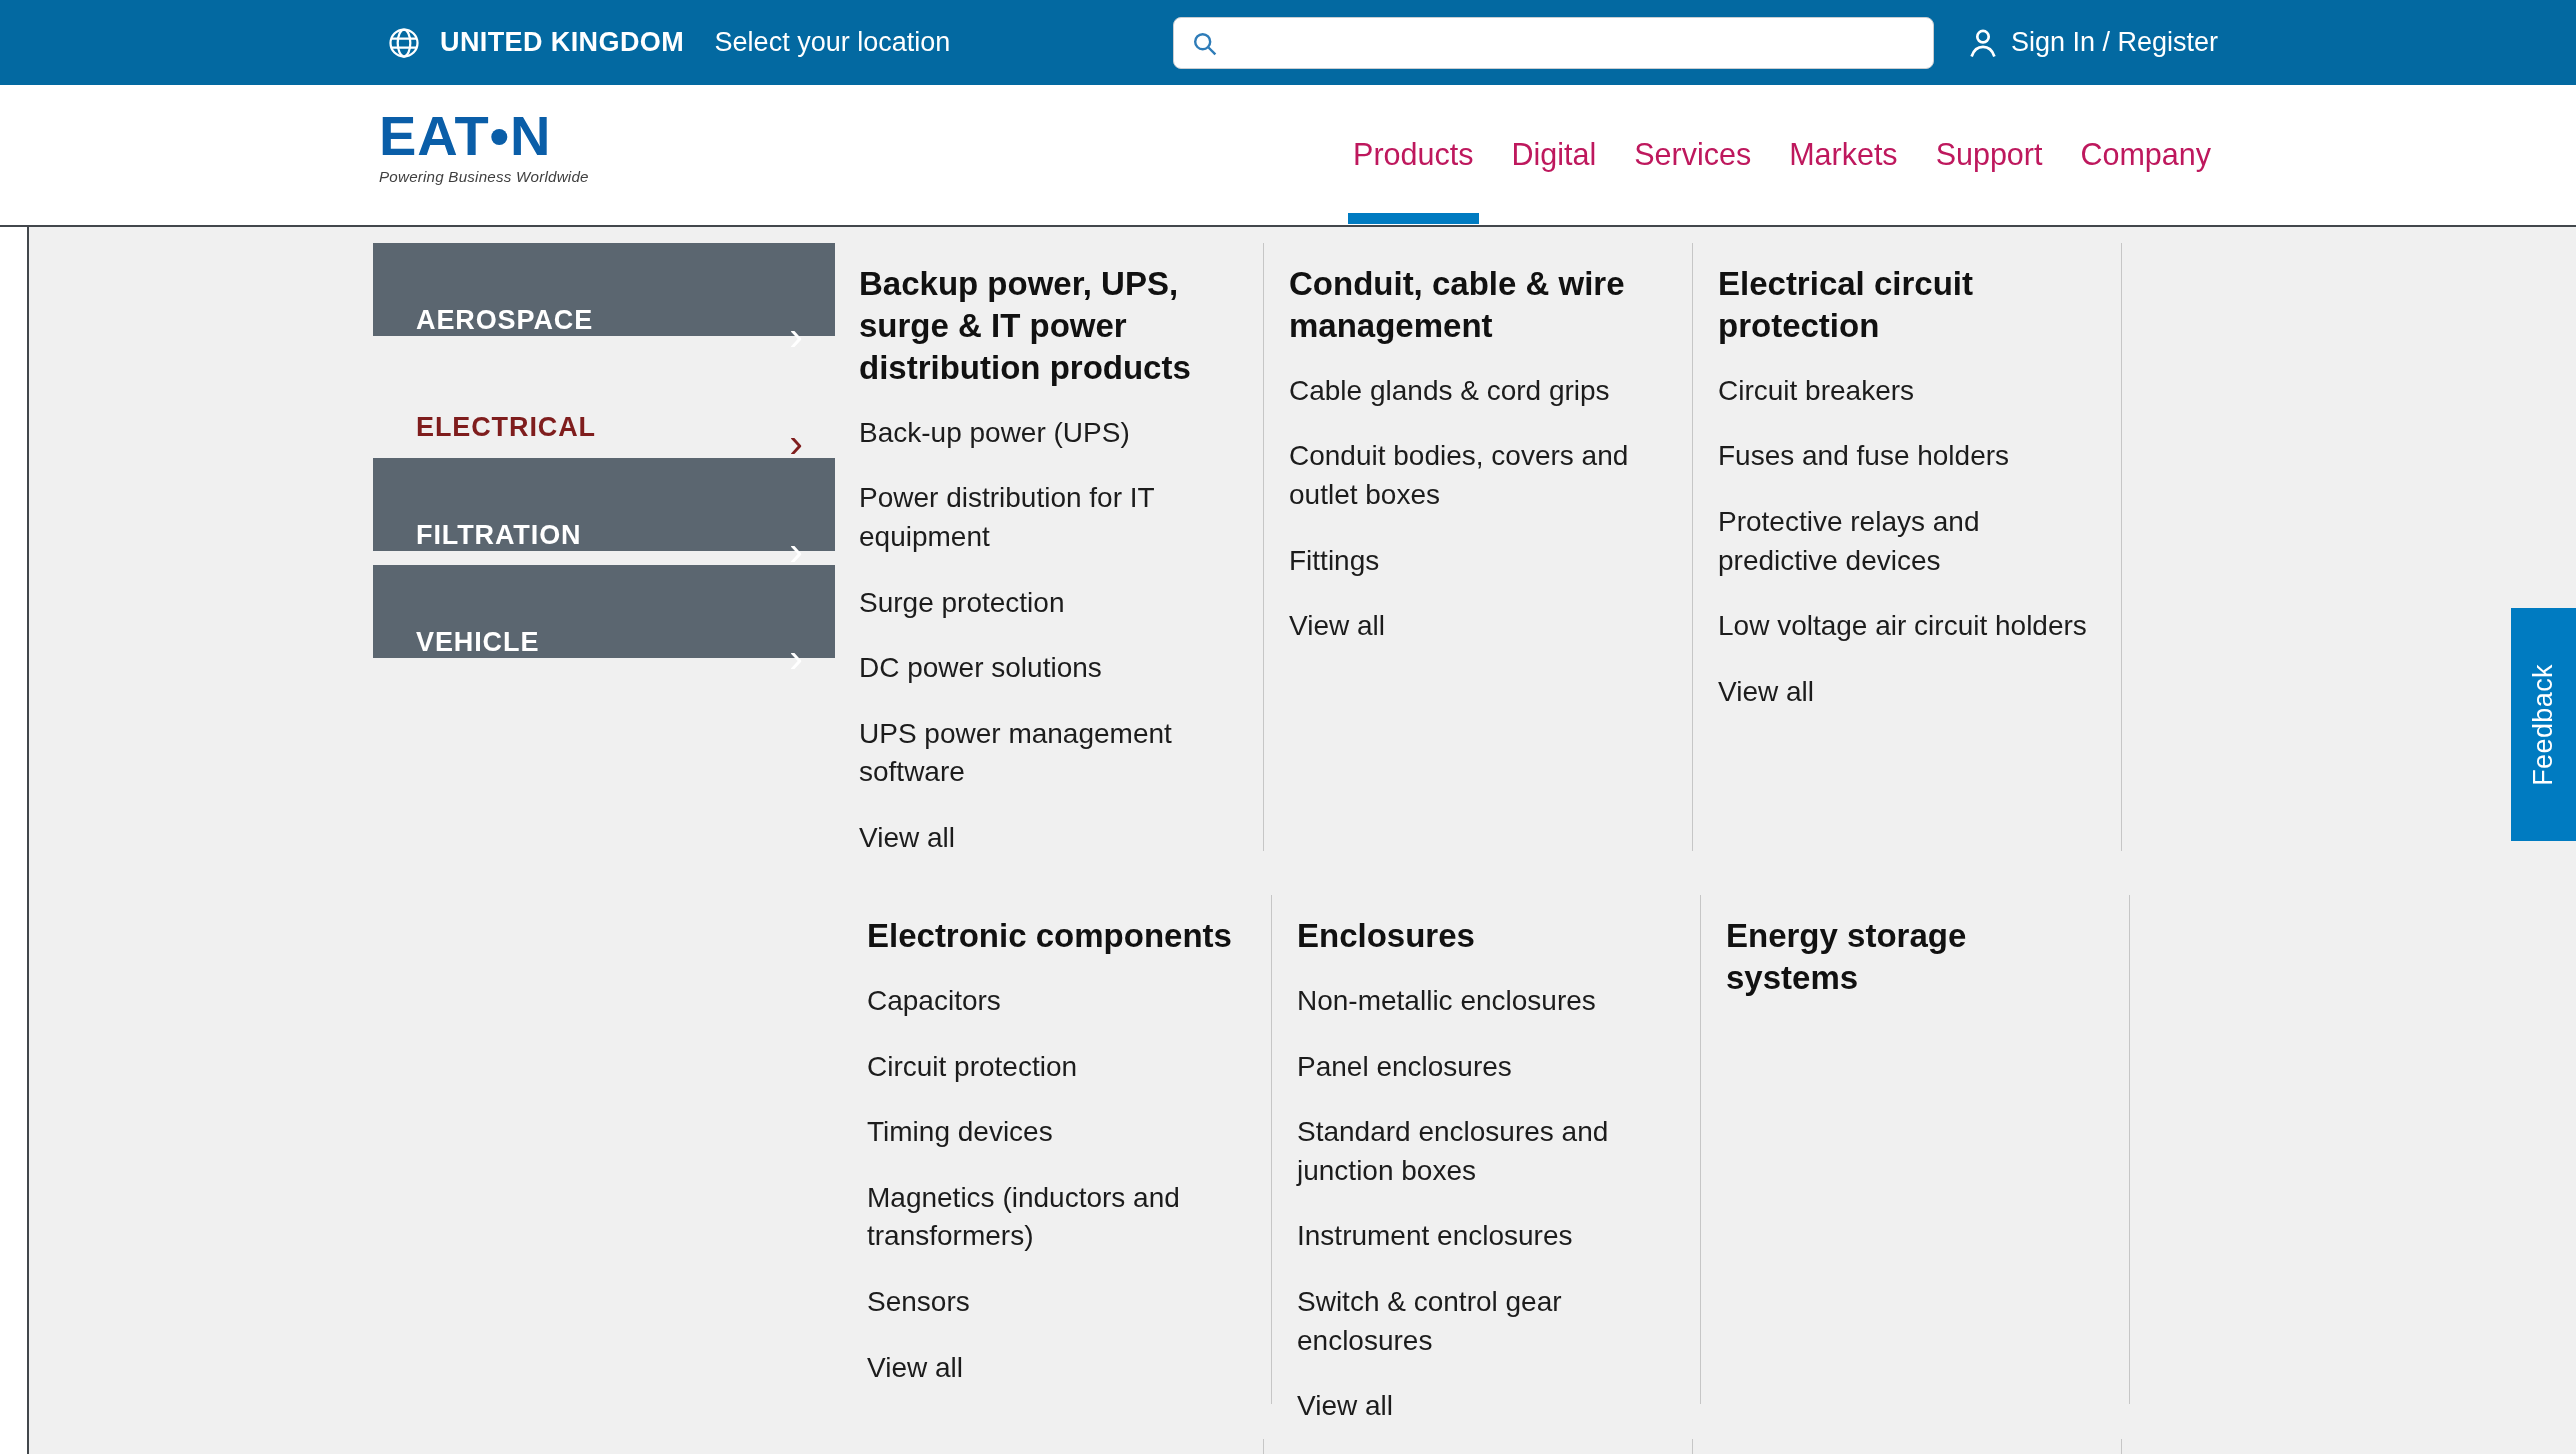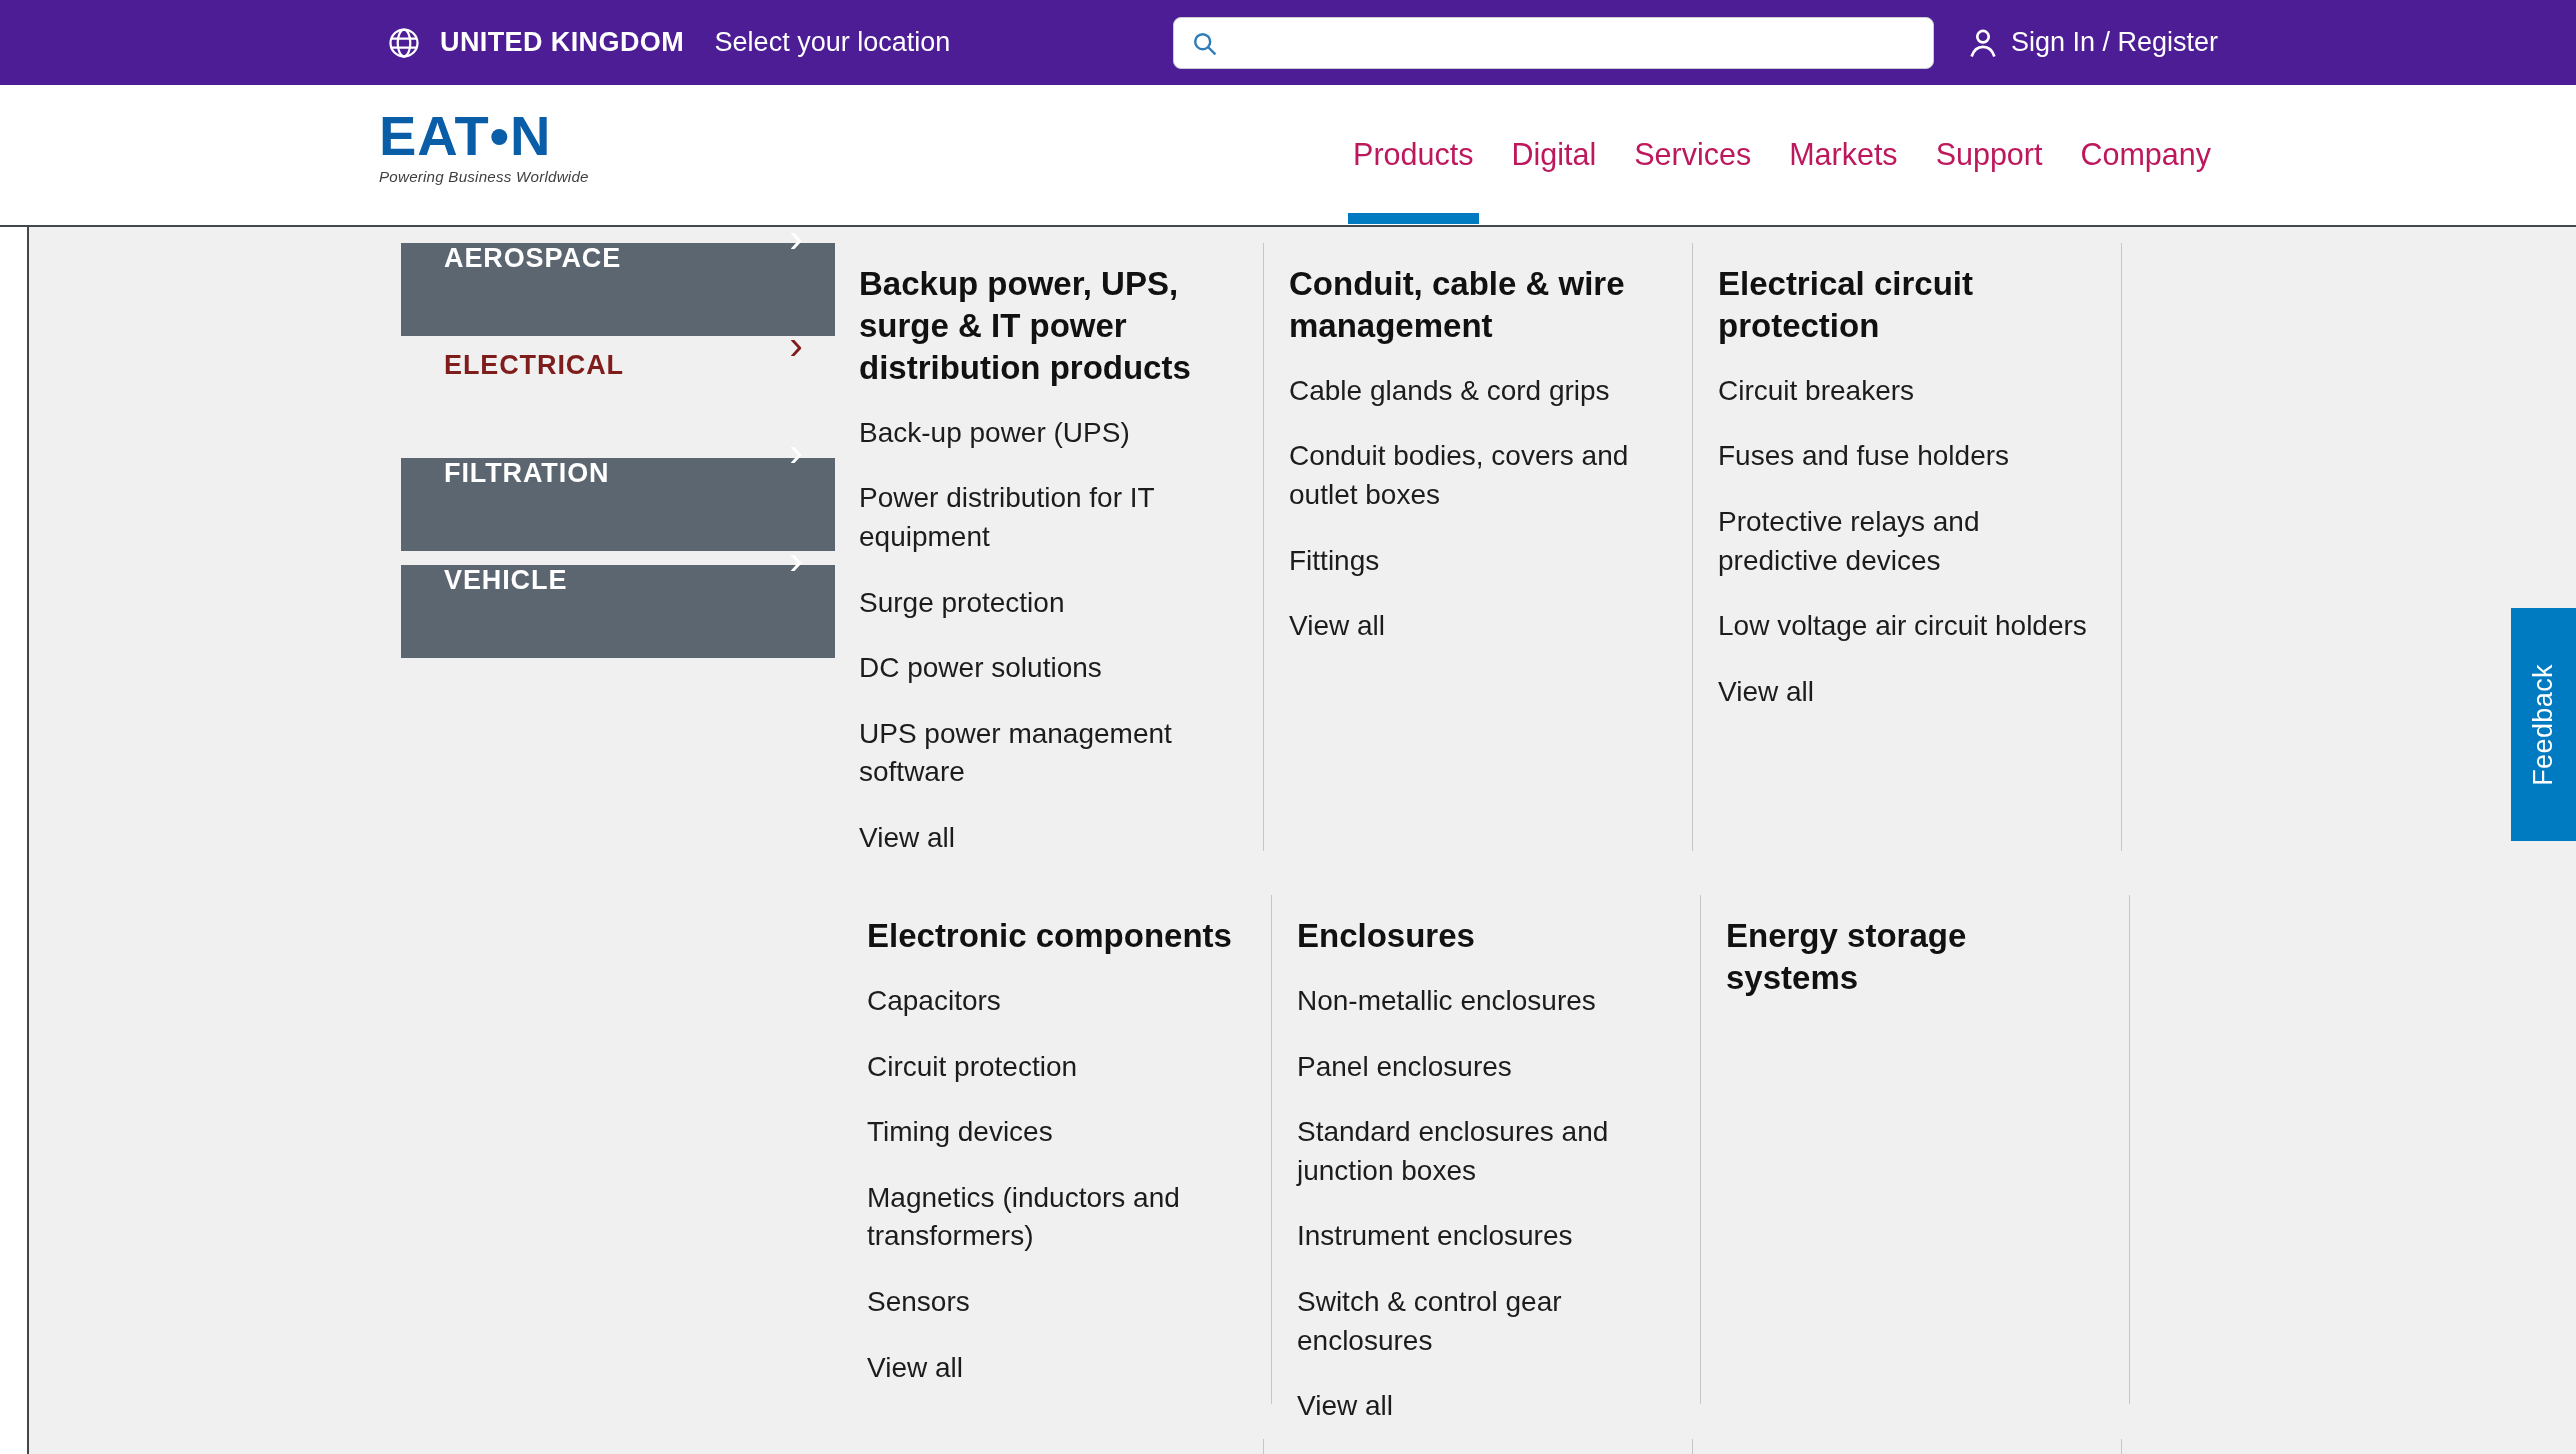--- a/index.html
+++ b/index.html
@@ -9,7 +9,7 @@
 
   
   .topbar { position:absolute; top:0; left:0; width:100%; height:85px;
-            background:#4c1d95; }
+            background:#0369a1; }
   .topbar-left { position:absolute; left:386px; top:0; height:85px;
                  display:flex; align-items:center; color:#fff; }
   .globe { width:36px; height:36px; margin-right:18px; }

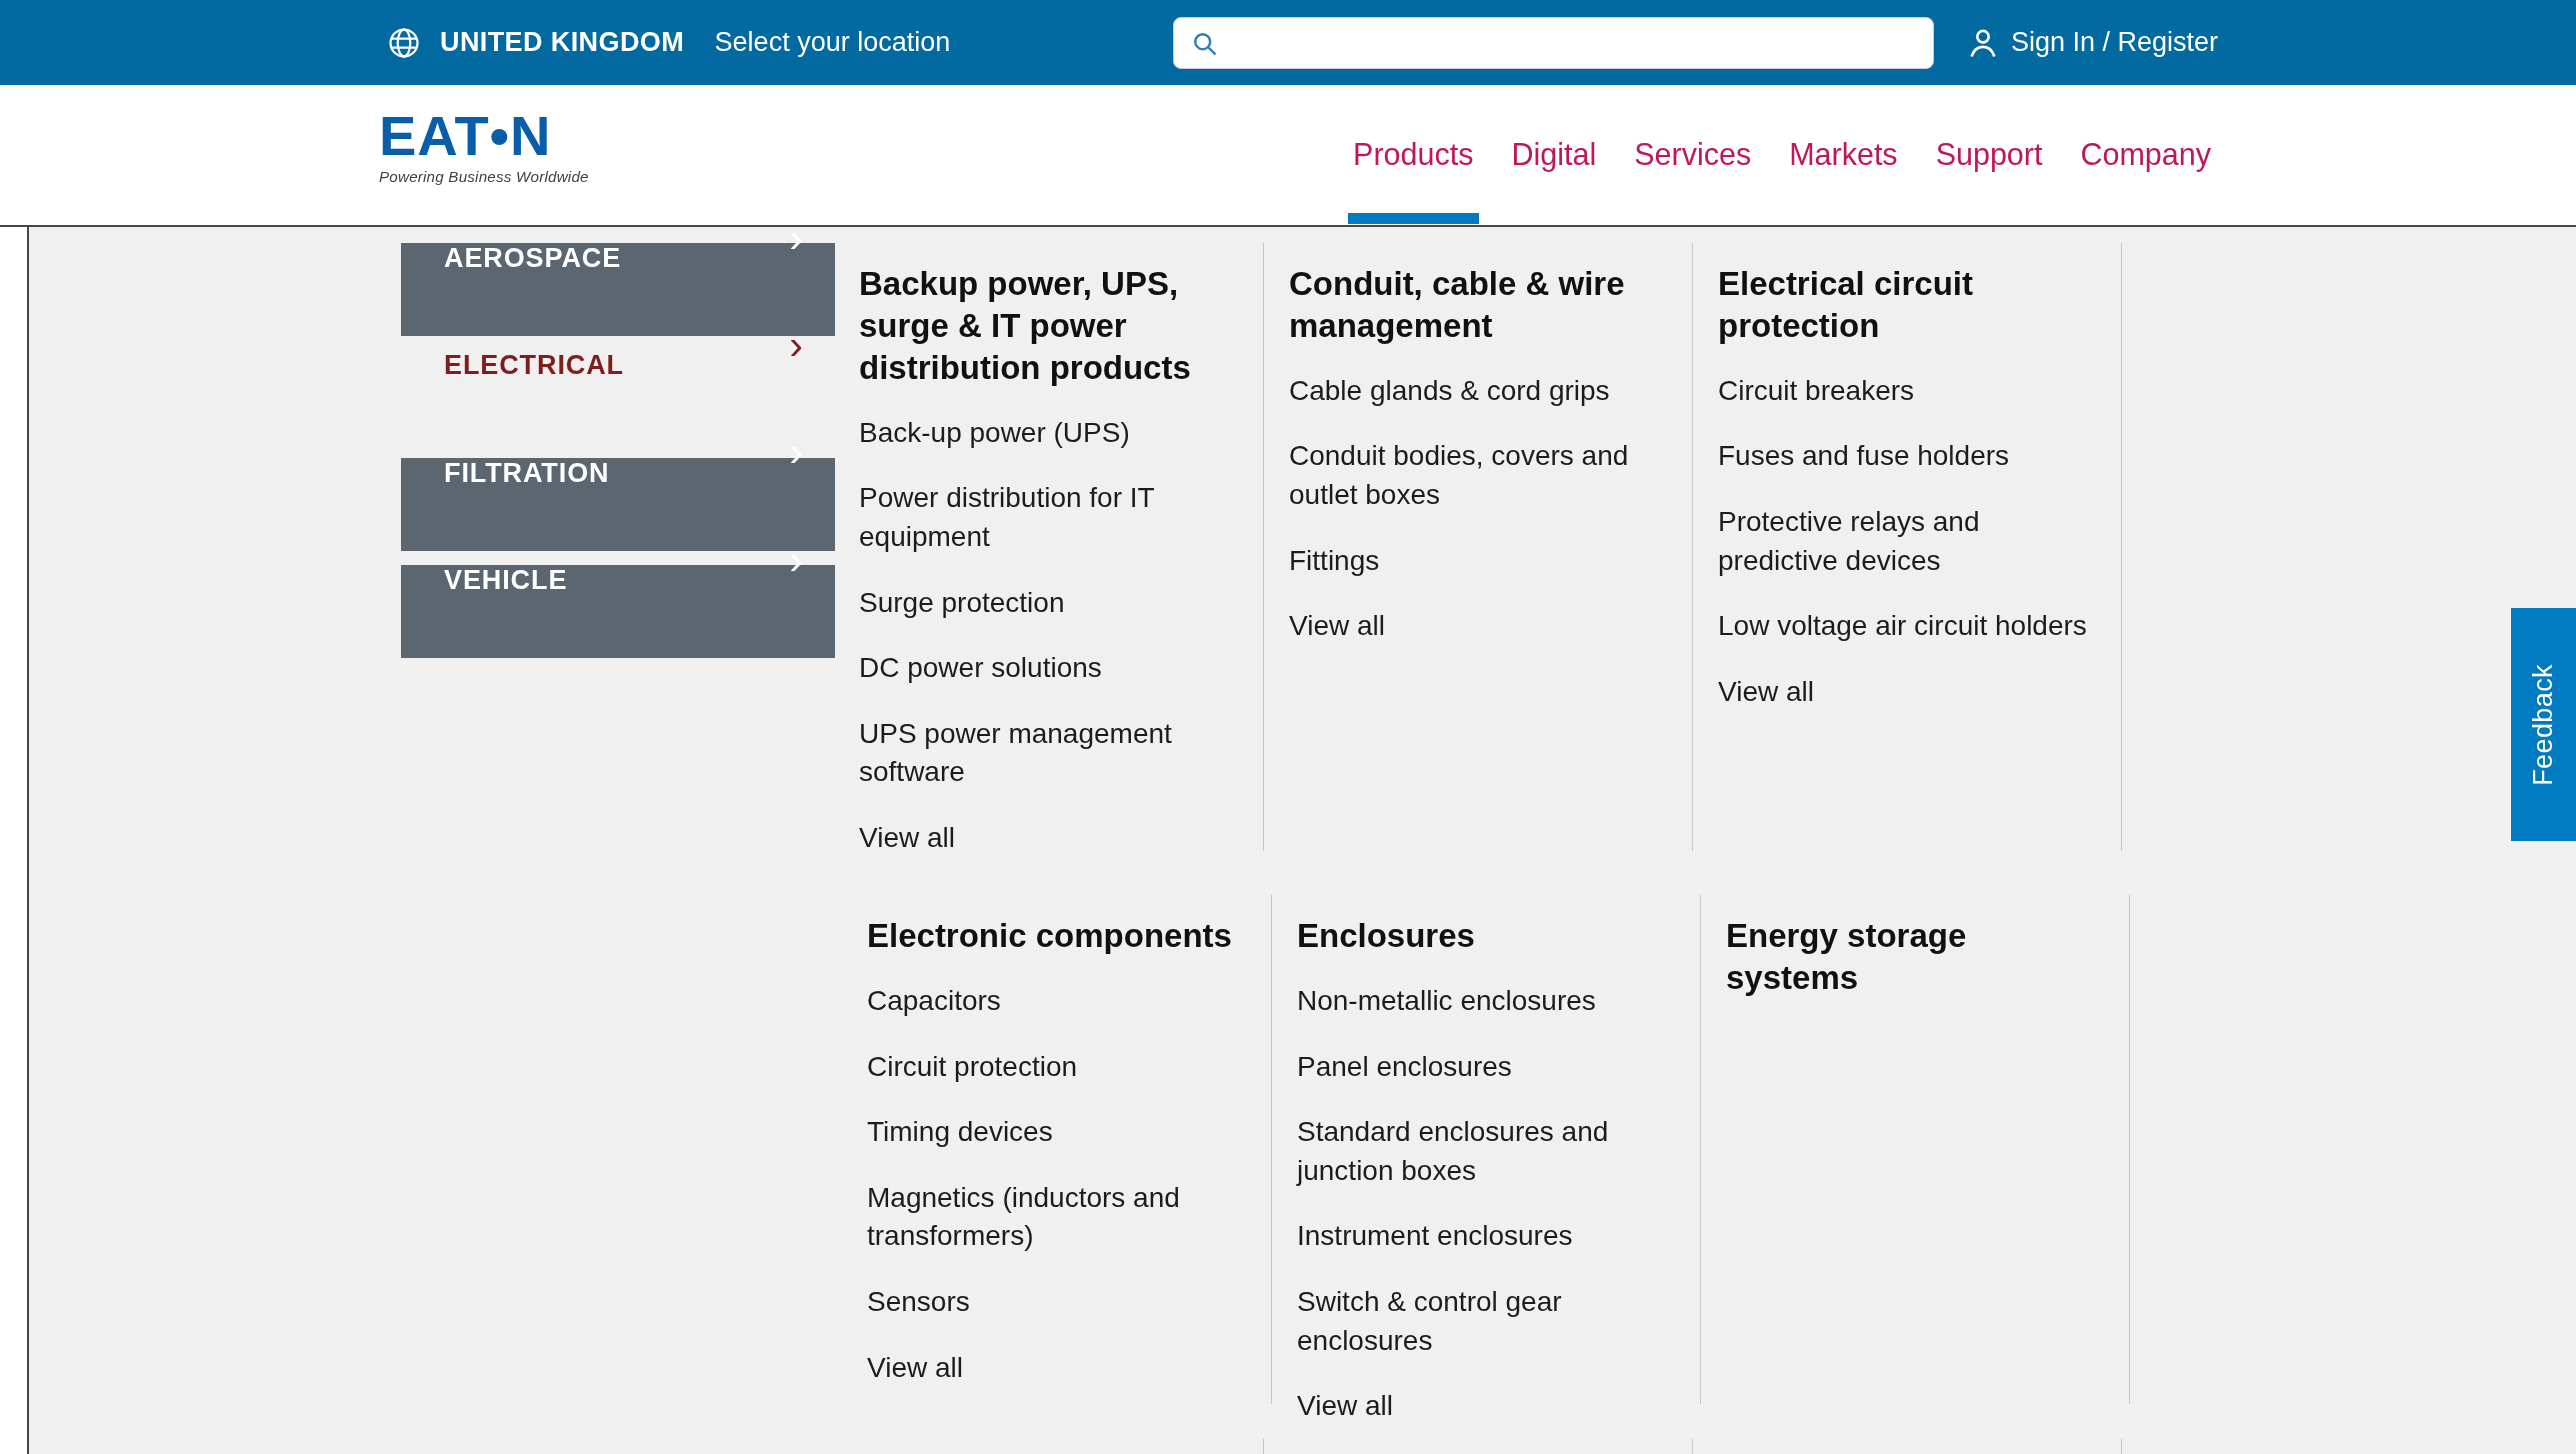--- a/index.html
+++ b/index.html
@@ -50,8 +50,8 @@
 
   .sidebar { position:absolute; left:344px; top:16px; width:462px; }
   .side-item { height:93px; margin-bottom:14.4px; background:#5b6670; color:#fff;
-               display:flex; align-items:flex-start; justify-content:space-between;
-               padding:0 32px 0 43px; cursor:pointer;margin-left:28px; }
+               display:flex; align-items:flex-end; justify-content:space-between;
+               padding:0 32px 0 43px; cursor:pointer; }
   .side-item.selected { background:transparent; color:#7f1d1d; }
   .side-label { font-weight:bold; font-size:27px; letter-spacing:0.9px; }
   .chev { font-size:41px; font-weight:400; line-height:0; margin-top:-5.4px; }

